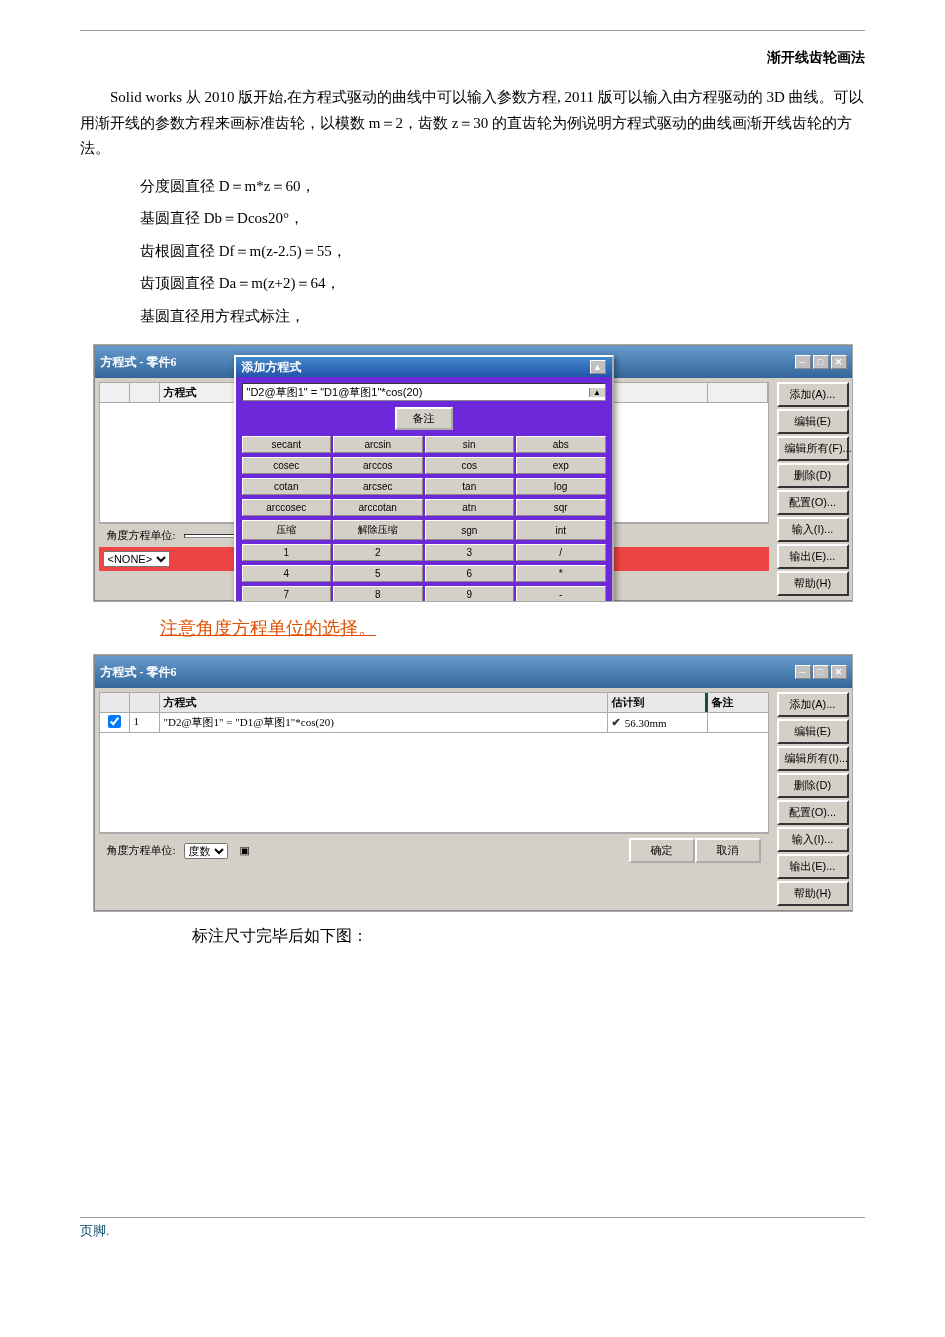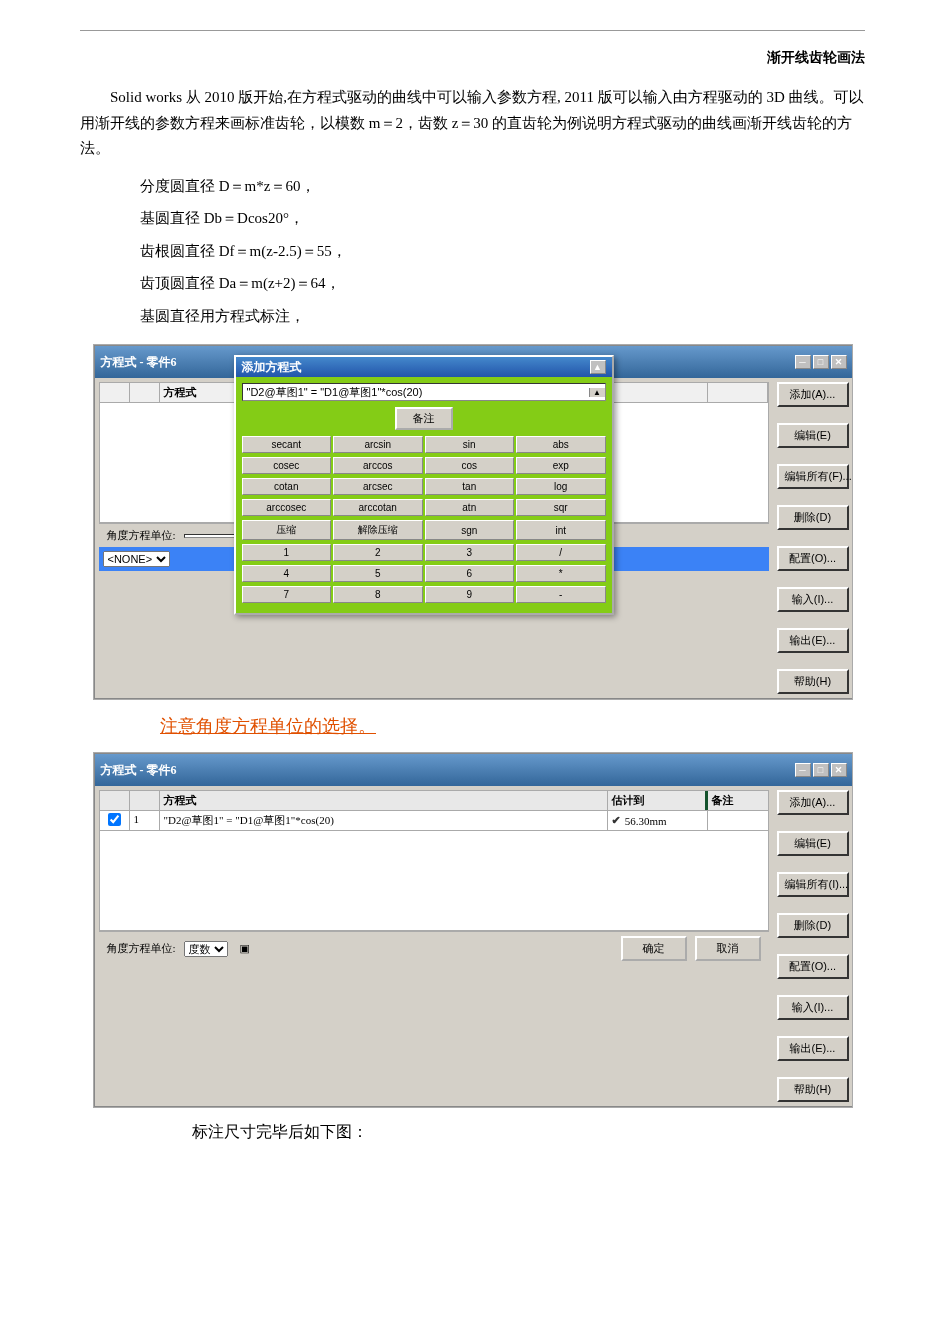--- a/index.html
+++ b/index.html
@@ -125,7 +125,7 @@
       margin-top: 2px;
     }
     .add-formula-dialog {
-      background: #84cc16;
+      background: #6d28d9;
       border: 2px outset #fff;
       box-shadow: 2px 2px 6px rgba(0,0,0,0.4);
       width: 380px;

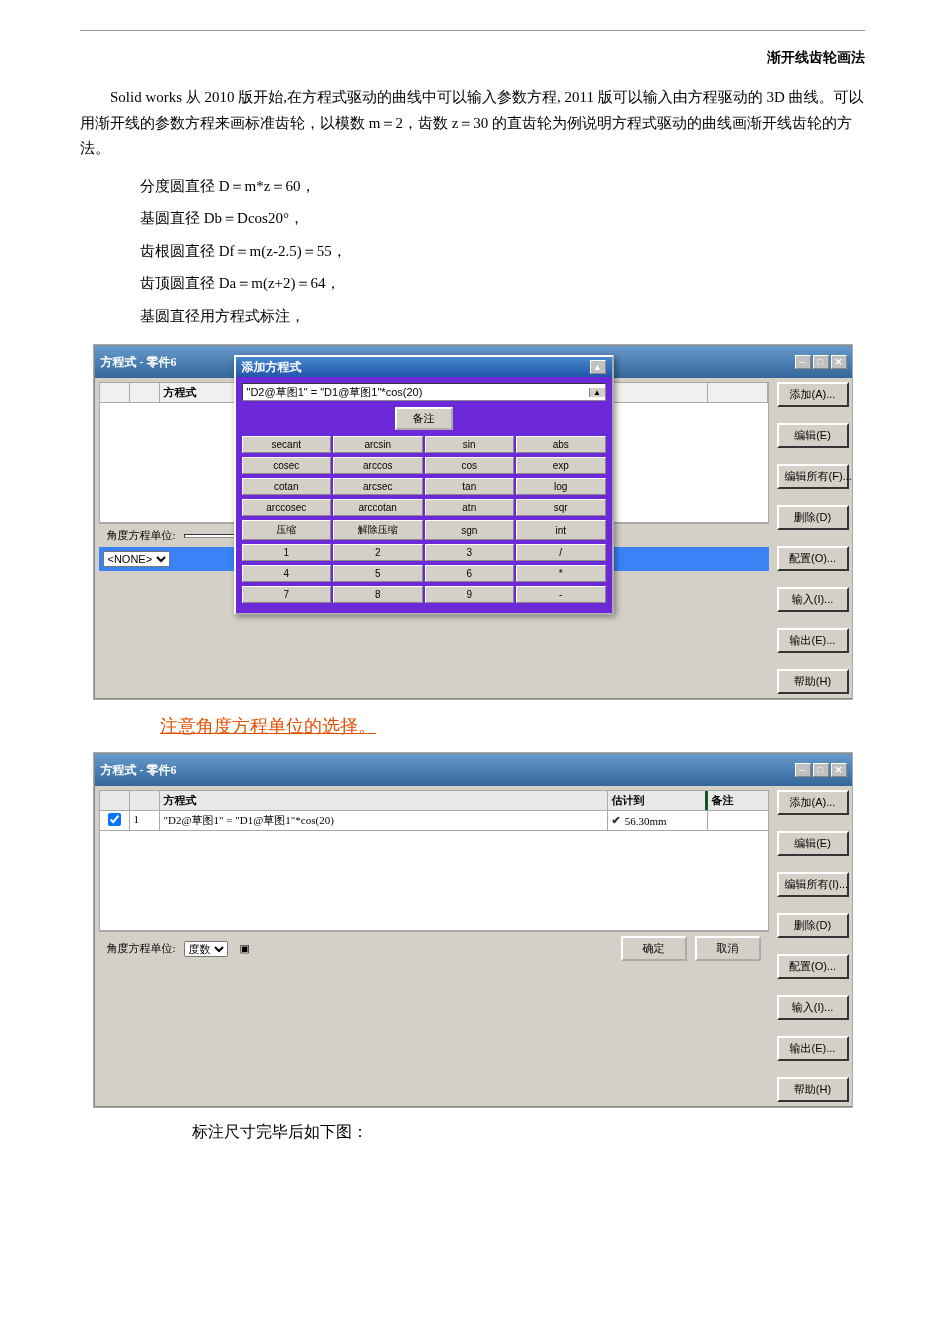--- a/index.html
+++ b/index.html
@@ -105,7 +105,7 @@
       padding: 4px;
       display: flex;
       flex-direction: column;
-      gap: 16px;
+      gap: 2px;
     }
     .eqmgr-bottom {
       display: flex;

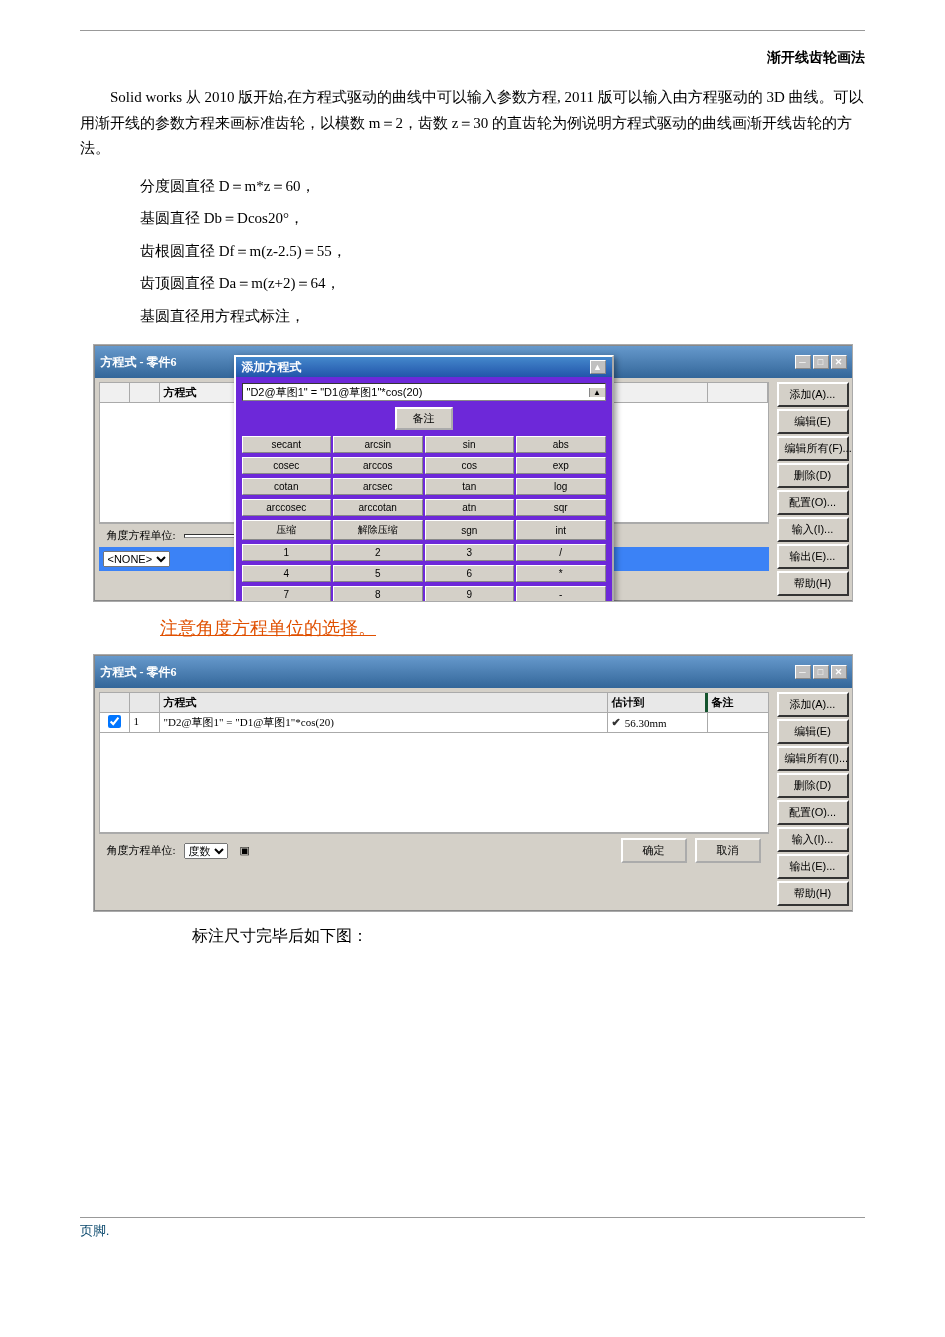--- a/index.html
+++ b/index.html
@@ -295,7 +295,7 @@
             <span style="background:#fff;border:1px inset #888;padding:1px 8px;font-size:11px;min-width:60px;"></span>
           </div>
 
-          <div style="padding:4px;font-size:11px;background:#3b82f6;">
+          <div style="padding:4px;font-size:11px;background:#ef4444;">
             <select style="font-size:11px;">
               <option>&lt;NONE&gt;</option>
             </select>

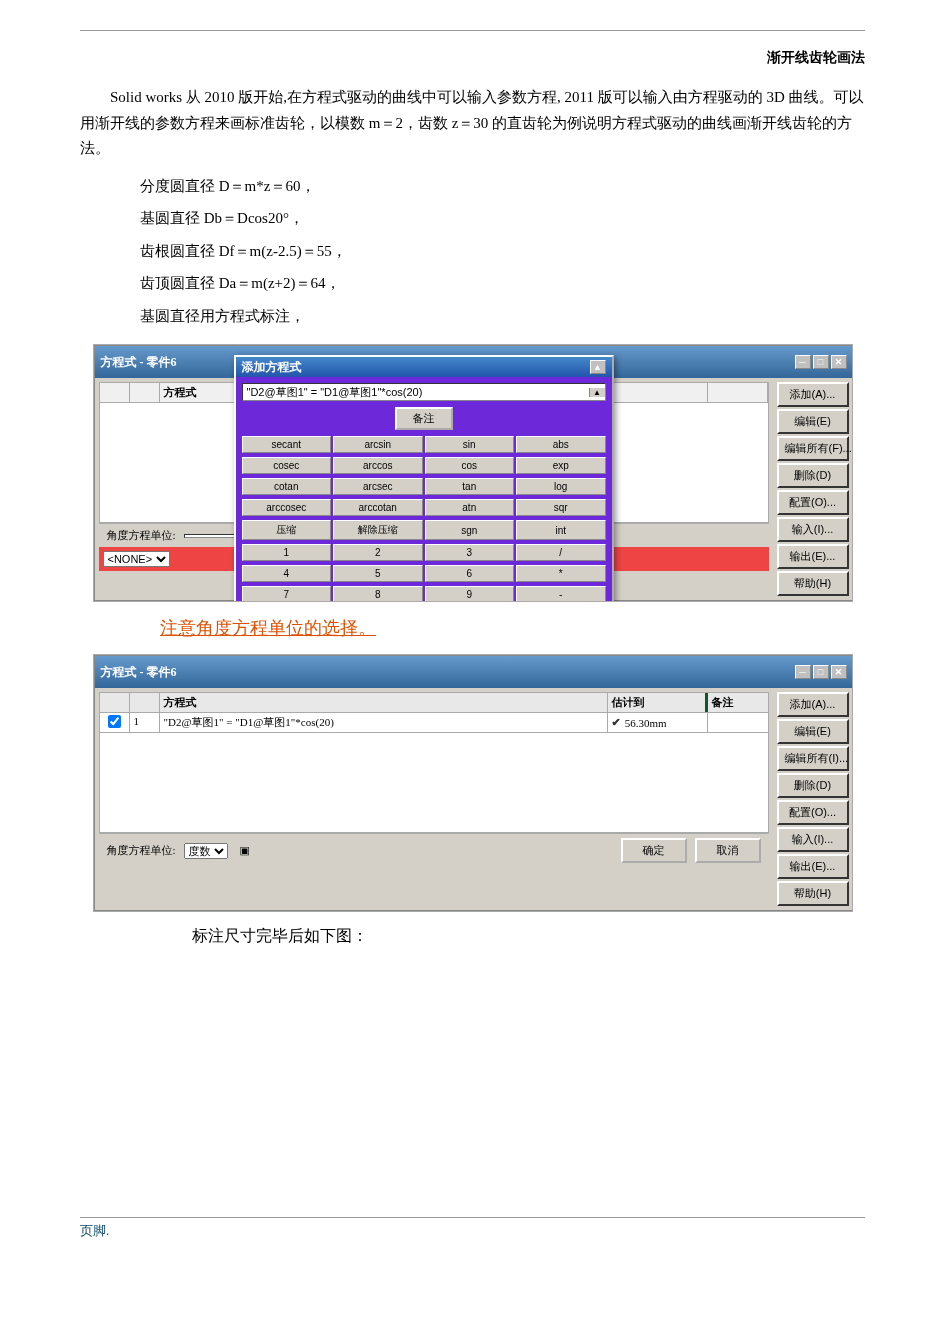--- a/index.html
+++ b/index.html
@@ -447,7 +447,7 @@
               <option>度数</option>
             </select>
             <span style="margin-left:4px;font-size:11px;">▣</span>
-            <div style="margin-left:auto;display:flex;gap:8px;">
+            <div style="margin-left:auto;display:flex;">
               <button class="af-bottom-btn">确定</button>
               <button class="af-bottom-btn">取消</button>
             </div>

